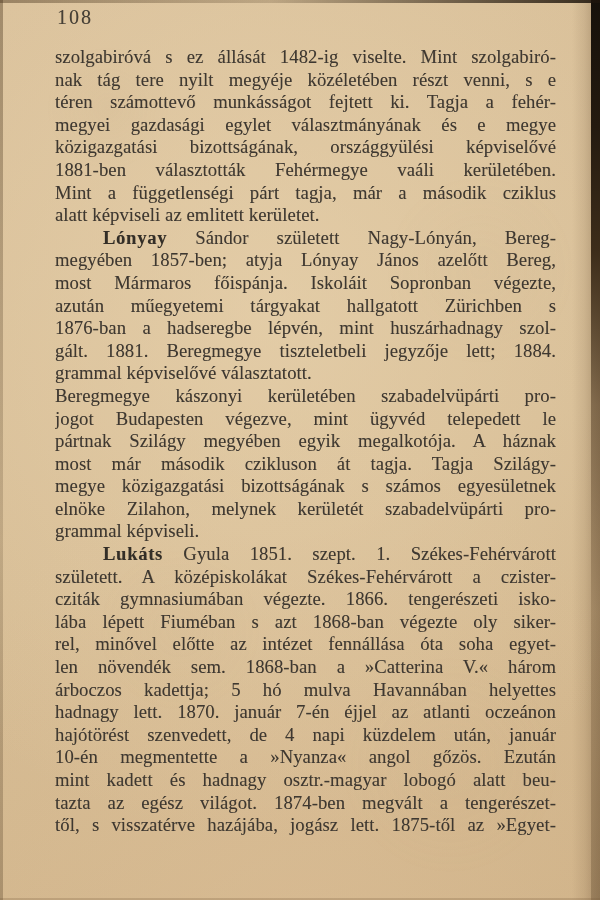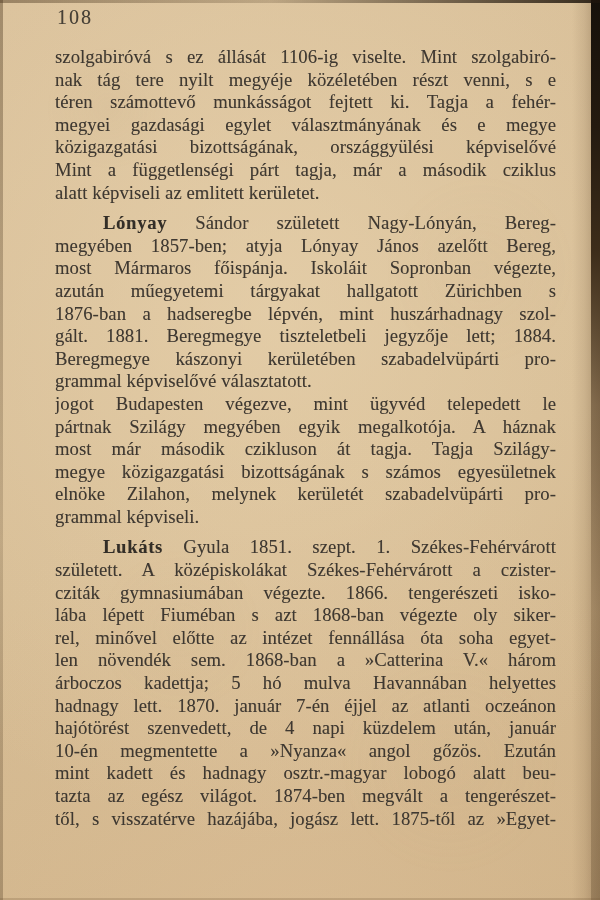--- a/index.html
+++ b/index.html
@@ -66,7 +66,7 @@
   <div class="page-number">108</div>
   <div class="text-block">
       <div>
-        <div class="line"><span>szolgabiróvá s ez állását 1106-ig viselte. Mint szolgabiró-</span></div>
+        <div class="line"><span>szolgabiróvá s ez állását 1482-ig viselte. Mint szolgabiró-</span></div>
         <div class="line"><span>nak tág tere nyilt megyéje közéletében részt venni, s e</span></div>
         <div class="line"><span>téren számottevő munkásságot fejtett ki. Tagja a fehér-</span></div>
         <div class="line"><span>megyei gazdasági egylet választmányának és e megye</span></div>

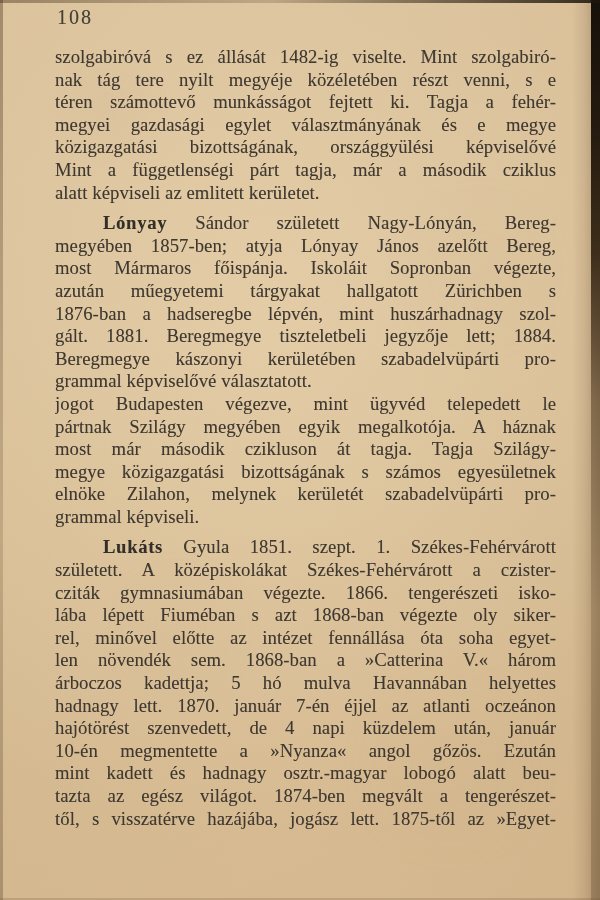--- a/index.html
+++ b/index.html
@@ -71,6 +71,7 @@
         <div class="line"><span>téren számottevő munkásságot fejtett ki. Tagja a fehér-</span></div>
         <div class="line"><span>megyei gazdasági egylet választmányának és e megye</span></div>
         <div class="line"><span>közigazgatási bizottságának, országgyülési képviselővé</span></div>
+        <div class="line"><span>1881-ben választották Fehérmegye vaáli kerületében.</span></div>
         <div class="line"><span>Mint a függetlenségi párt tagja, már a második cziklus</span></div>
         <div class="line endp"><span>alatt képviseli az emlitett kerületet.</span></div>
       </div>

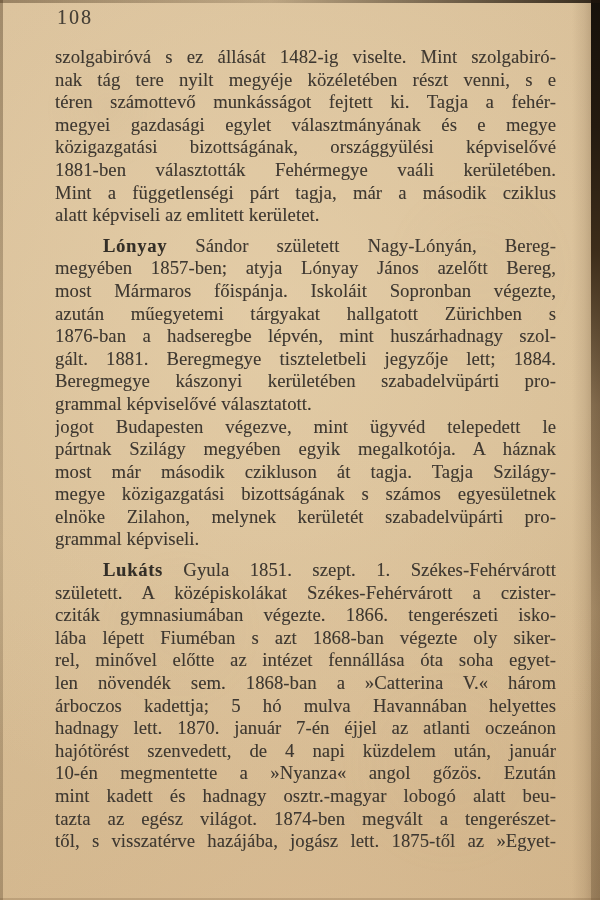--- a/index.html
+++ b/index.html
@@ -55,7 +55,7 @@
     letter-spacing:0.1px;overflow:hidden;
   }
   .line.endp{text-align-last:left;}
-  .line.indent{padding-left:48px;margin-top:8px;}
+  .line.indent{padding-left:48px;}
   .lead{font-weight:bold;letter-spacing:0.7px;color:#332e27;}
 </style>
 </head>

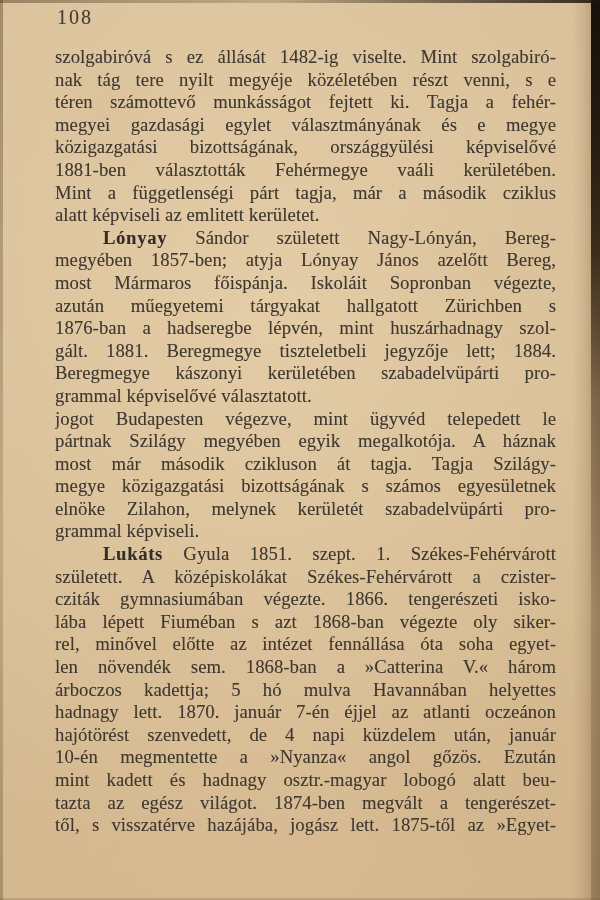--- a/index.html
+++ b/index.html
@@ -82,8 +82,8 @@
         <div class="line"><span>azután műegyetemi tárgyakat hallgatott Zürichben s</span></div>
         <div class="line"><span>1876-ban a hadseregbe lépvén, mint huszárhadnagy szol-</span></div>
         <div class="line"><span>gált. 1881. Beregmegye tiszteletbeli jegyzője lett; 1884.</span></div>
+        <div class="line endp"><span>grammal képviselővé választatott.</span></div>
         <div class="line"><span>Beregmegye kászonyi kerületében szabadelvüpárti pro-</span></div>
-        <div class="line endp"><span>grammal képviselővé választatott.</span></div>
       </div>
       <div>
         <div class="line"><span>jogot Budapesten végezve, mint ügyvéd telepedett le</span></div>

